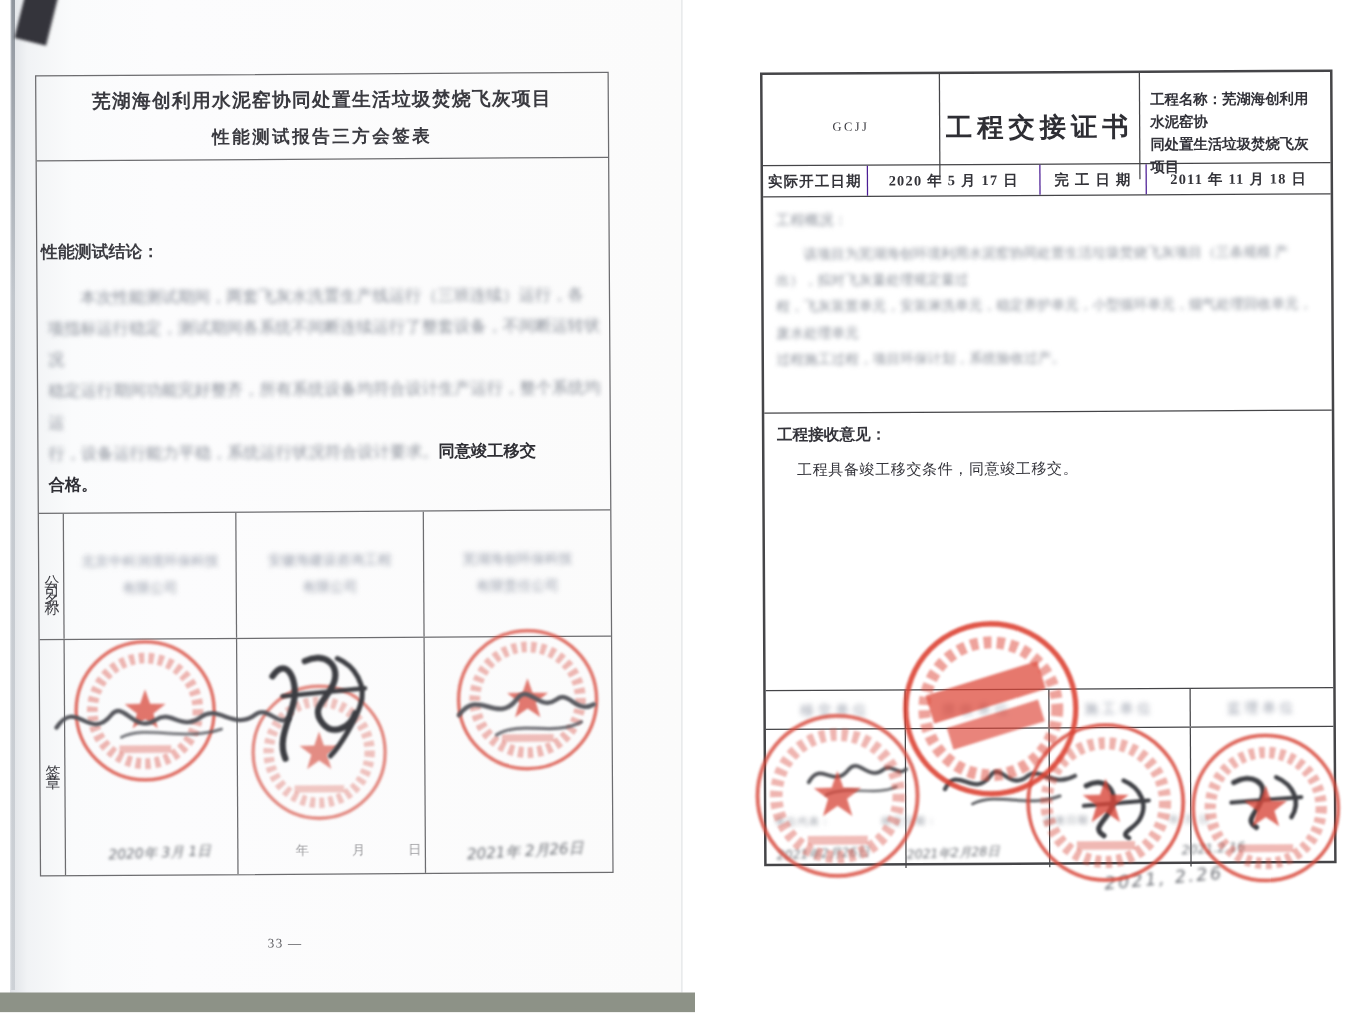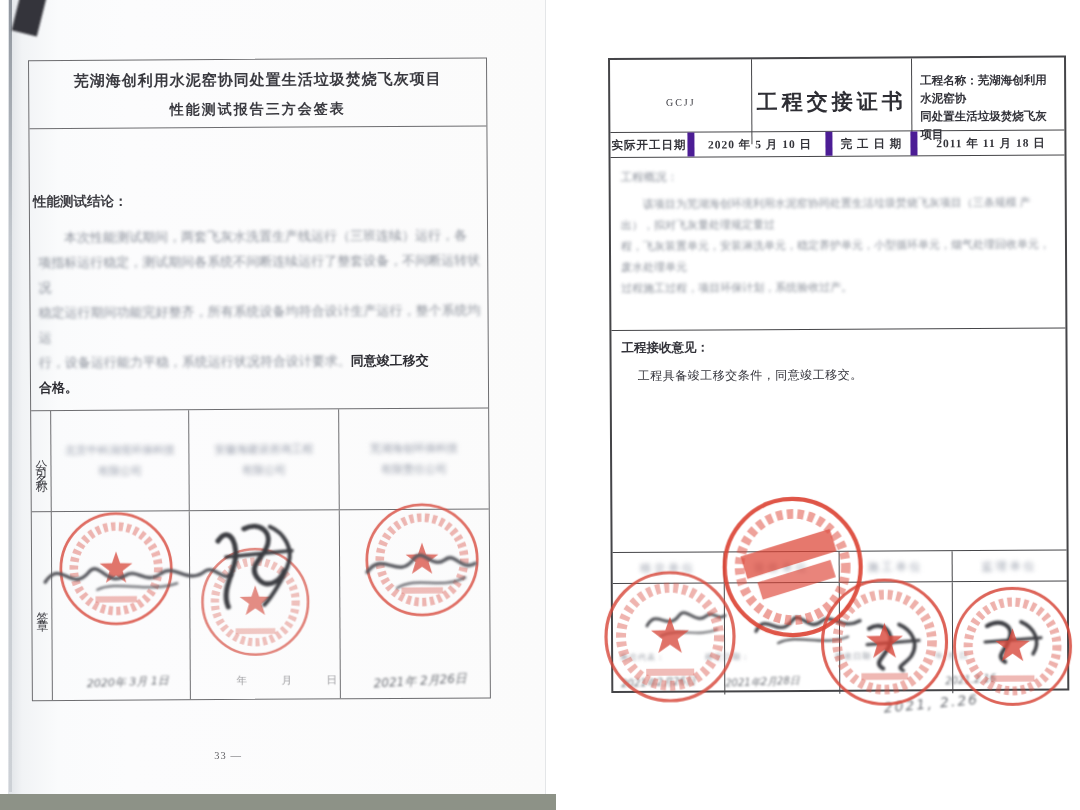--- a/index.html
+++ b/index.html
@@ -76,7 +76,7 @@
   .rp-title{ font-size:21px; font-weight:bold; letter-spacing:4px; color:#2e2e34;}
   .rp-proj{ font-size:11.5px; font-weight:bold; line-height:18px; color:#33333a;}
   .rp-dates{ height:25px; display:grid; grid-template-columns:84px 138px 85px 1fr; border-top:1px solid #454548;}
-  .rp-dates div{ border-right:7px solid #4c1d95; display:flex; align-items:center; justify-content:center;
+  .rp-dates div{ border-right:1px solid #4c1d95; display:flex; align-items:center; justify-content:center;
     font-size:11.5px; font-weight:bold; color:#333339; letter-spacing:1px;}
   .rp-dates div.last{ border-right:none;}
   .rp-overview{ height:173px; border-top:1px solid #454548; padding:9px 10px 0 10px; font-size:11px; line-height:21px;}

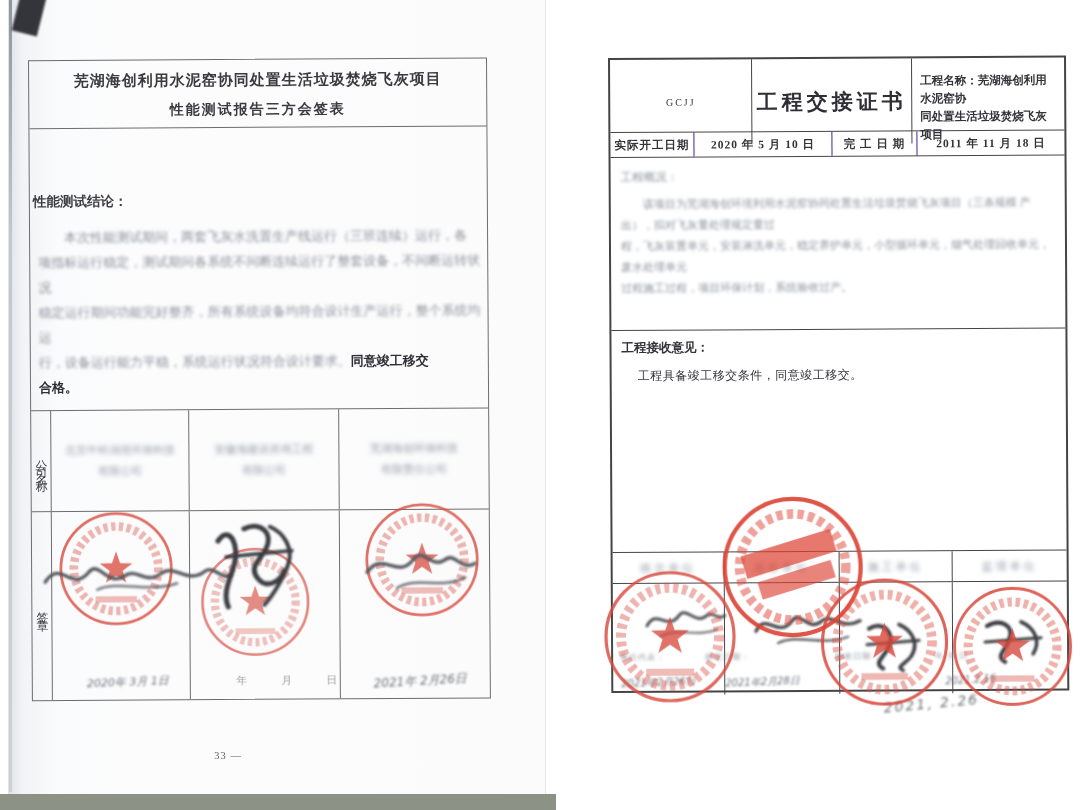--- a/index.html
+++ b/index.html
@@ -231,7 +231,7 @@
 
       <div class="rp-dates">
         <div>实际开工日期</div>
-        <div>2020 年 5 月 10 日</div>
+        <div>2020 年 5 月 17 日</div>
         <div>完 工 日 期</div>
         <div class="last">2011 年 11 月 18 日</div>
       </div>

